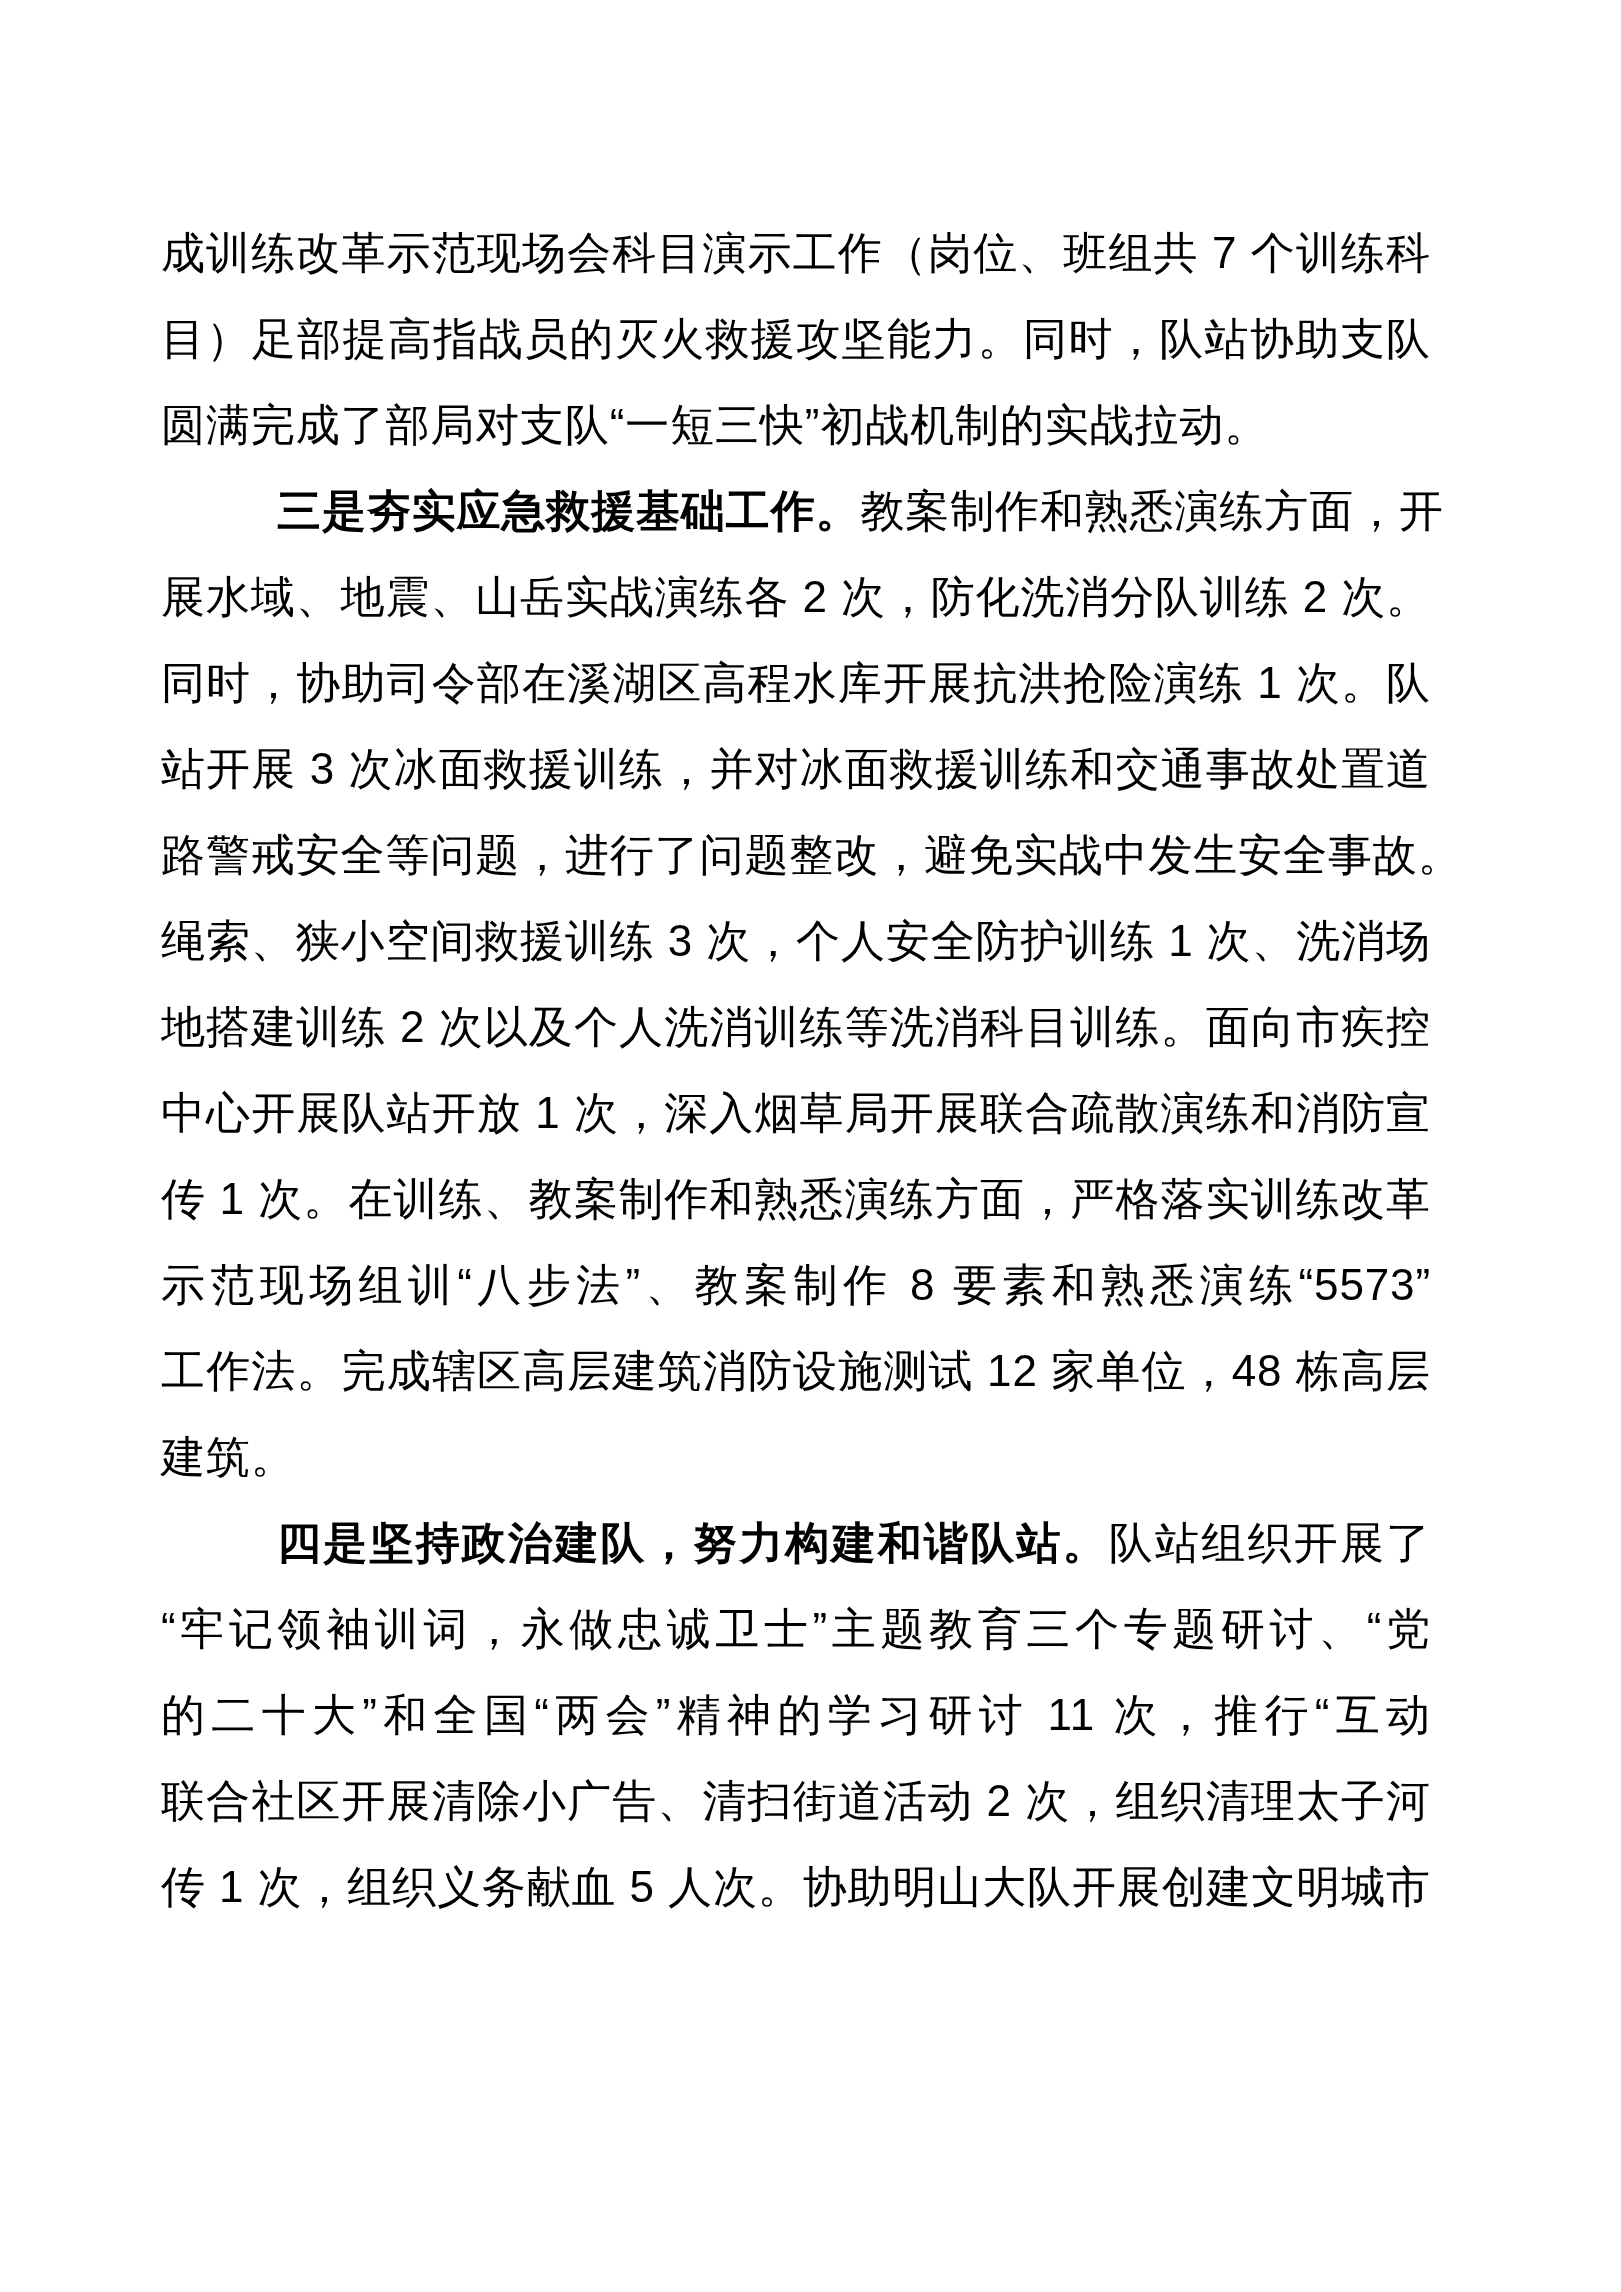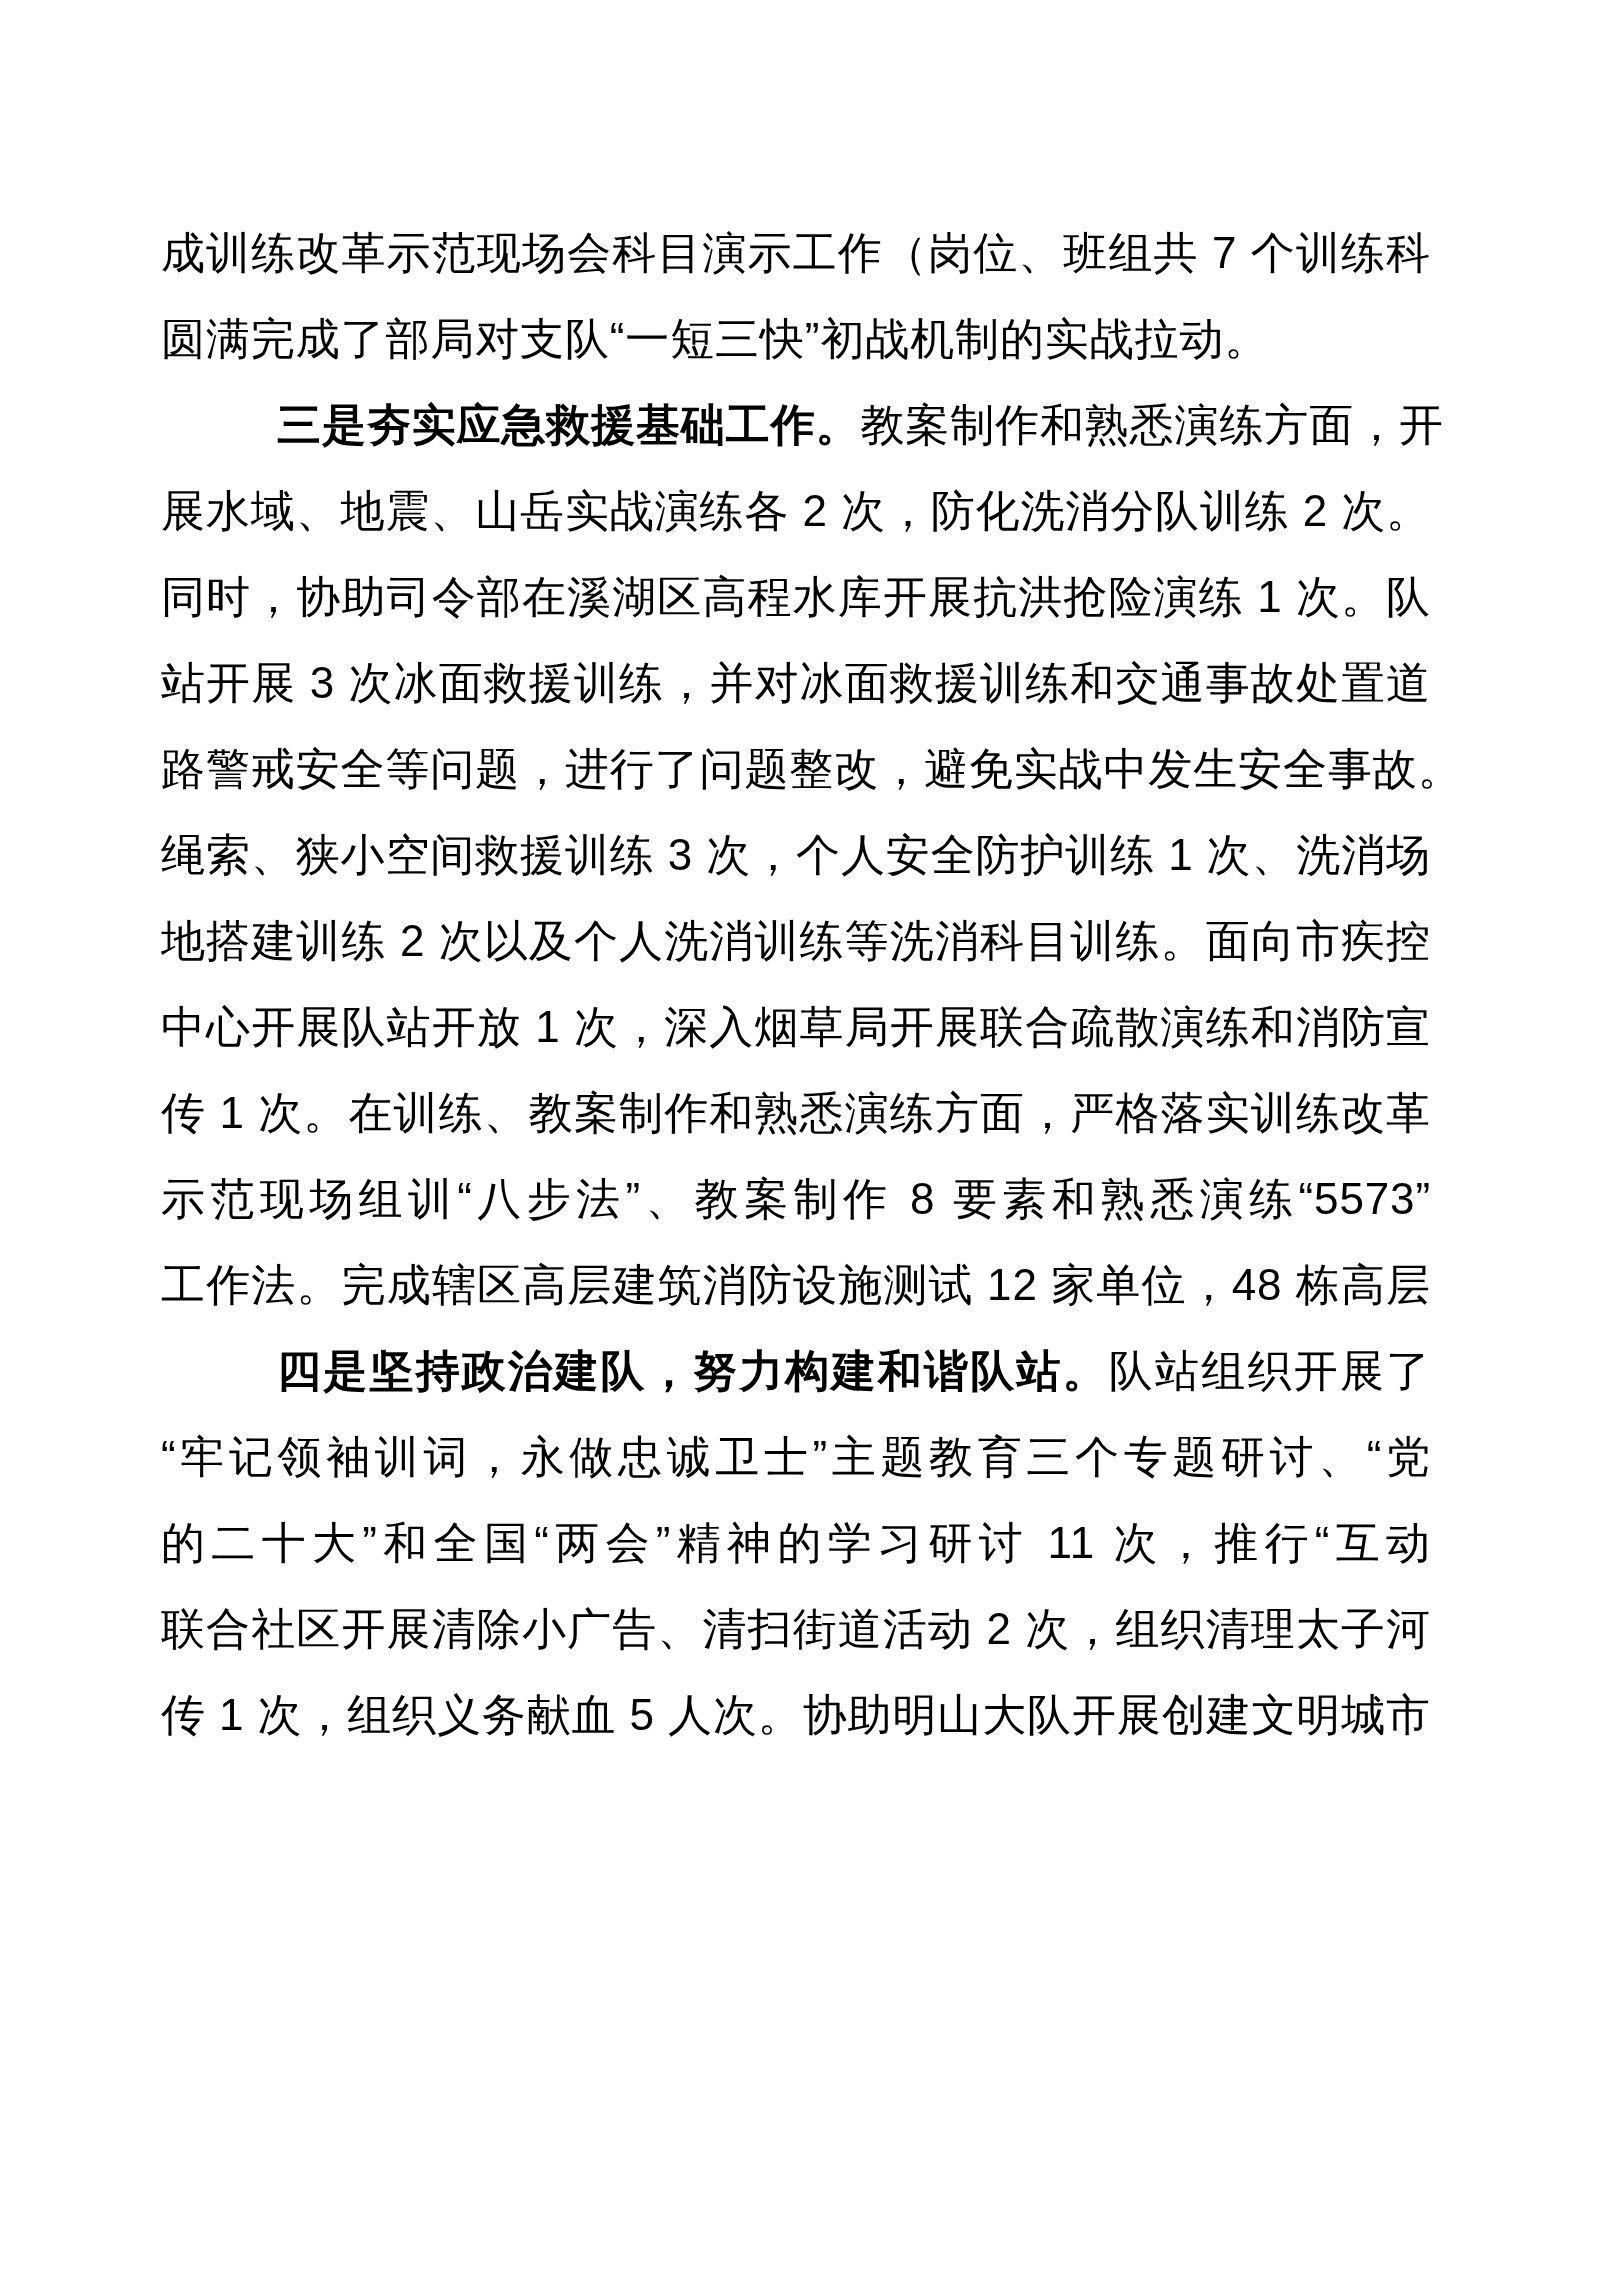--- a/index.html
+++ b/index.html
@@ -54,6 +54,7 @@
   <div class="textblock">
 
     <div class="line"><span>成训练改革示范现场会科目演示工作（岗位、班组共 7 个训练科</span></div>
+    <div class="line"><span>目）足部提高指战员的灭火救援攻坚能力。同时，队站协助支队</span></div>
     <div class="line end"><span>圆满完成了部局对支队“一短三快”初战机制的实战拉动。</span></div>
 
     <div class="line indent"><span class="lead">三是夯实应急救援基础工作。</span><span>教案制作和熟悉演练方面，开</span></div>

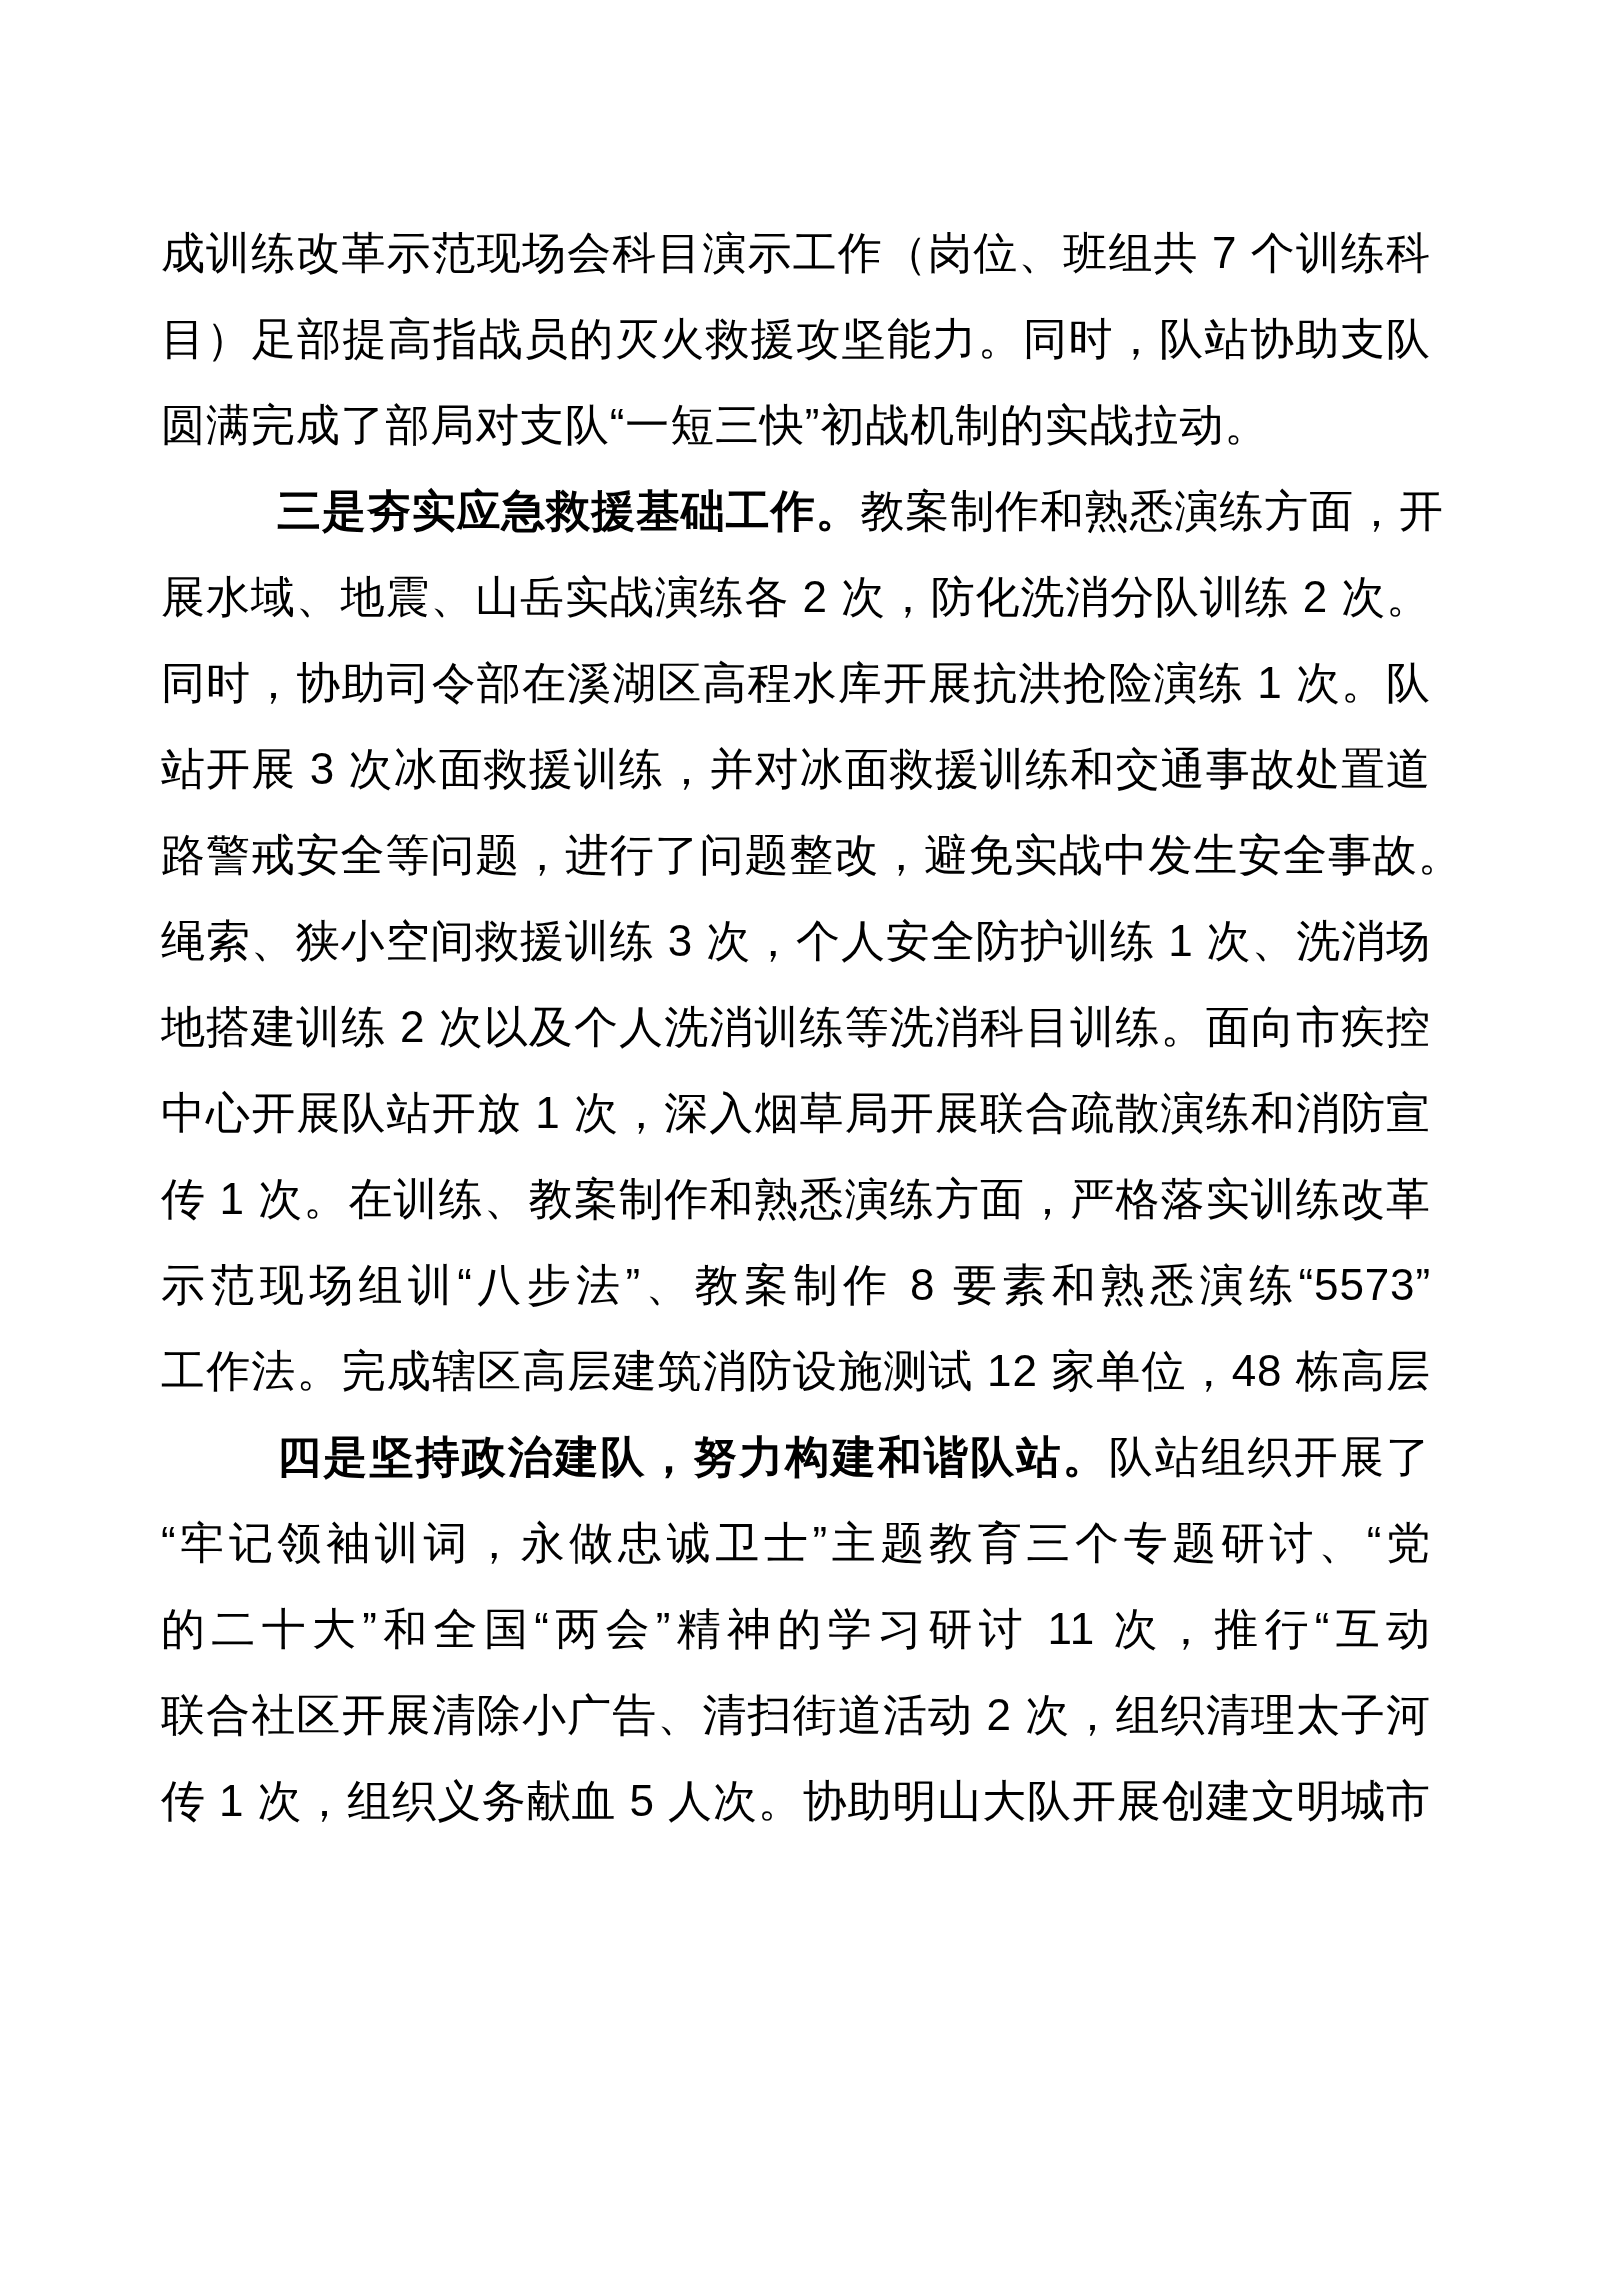--- a/index.html
+++ b/index.html
@@ -68,6 +68,7 @@
     <div class="line"><span>传 1 次。在训练、教案制作和熟悉演练方面，严格落实训练改革</span></div>
     <div class="line"><span>示范现场组训“八步法”、教案制作 8 要素和熟悉演练“5573”</span></div>
     <div class="line"><span>工作法。完成辖区高层建筑消防设施测试 12 家单位，48 栋高层</span></div>
+    <div class="line end"><span>建筑。</span></div>
 
     <div class="line indent"><span class="lead">四是坚持政治建队，努力构建和谐队站。</span><span>队站组织开展了</span></div>
     <div class="line"><span>“牢记领袖训词，永做忠诚卫士”主题教育三个专题研讨、“党</span></div>

